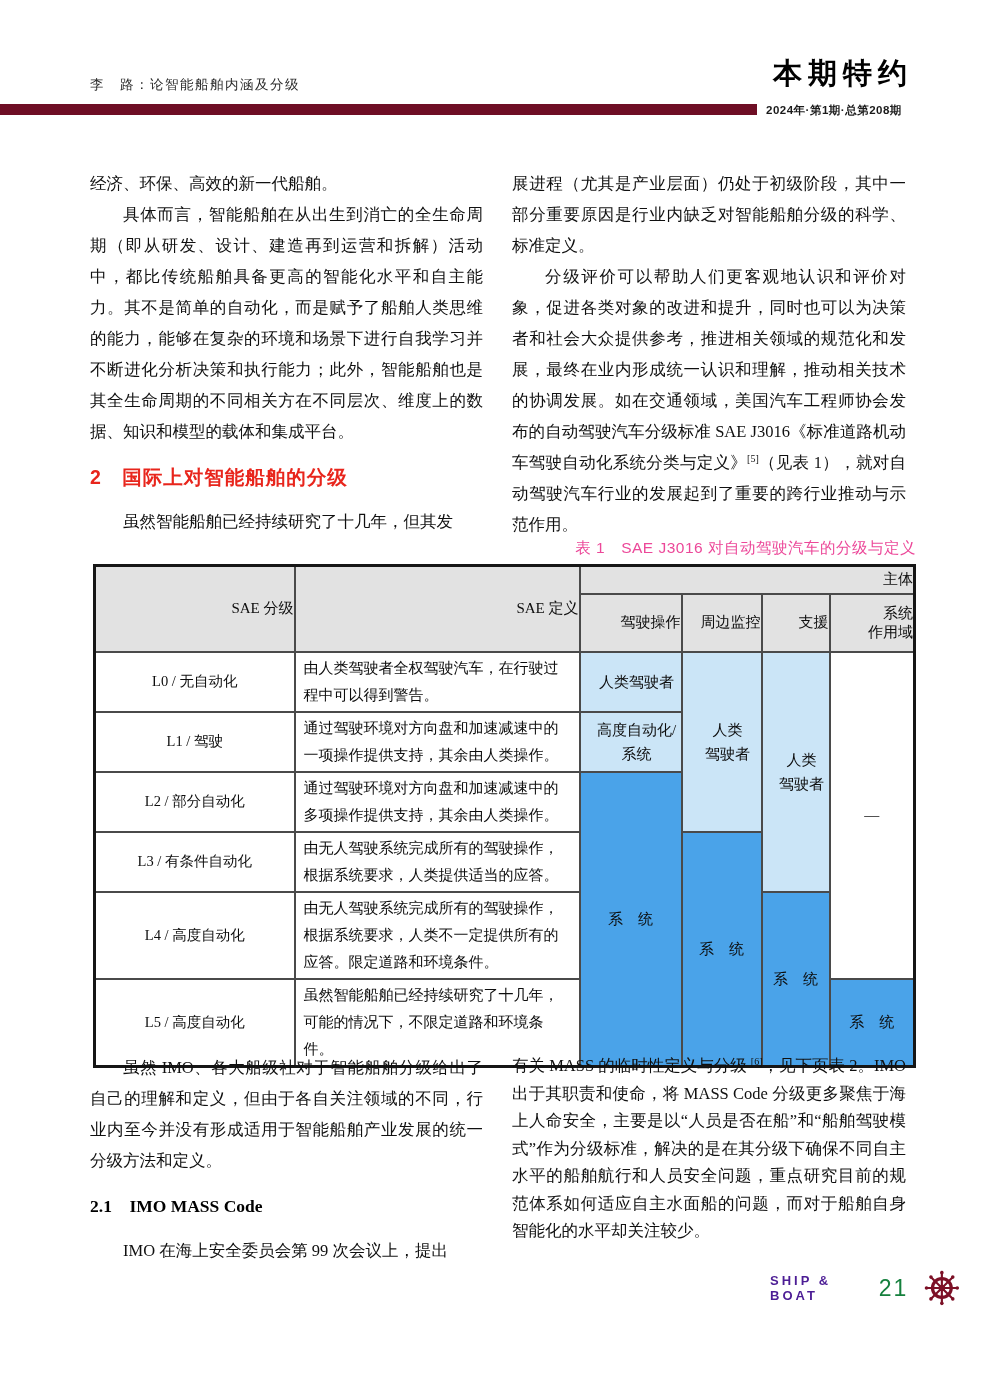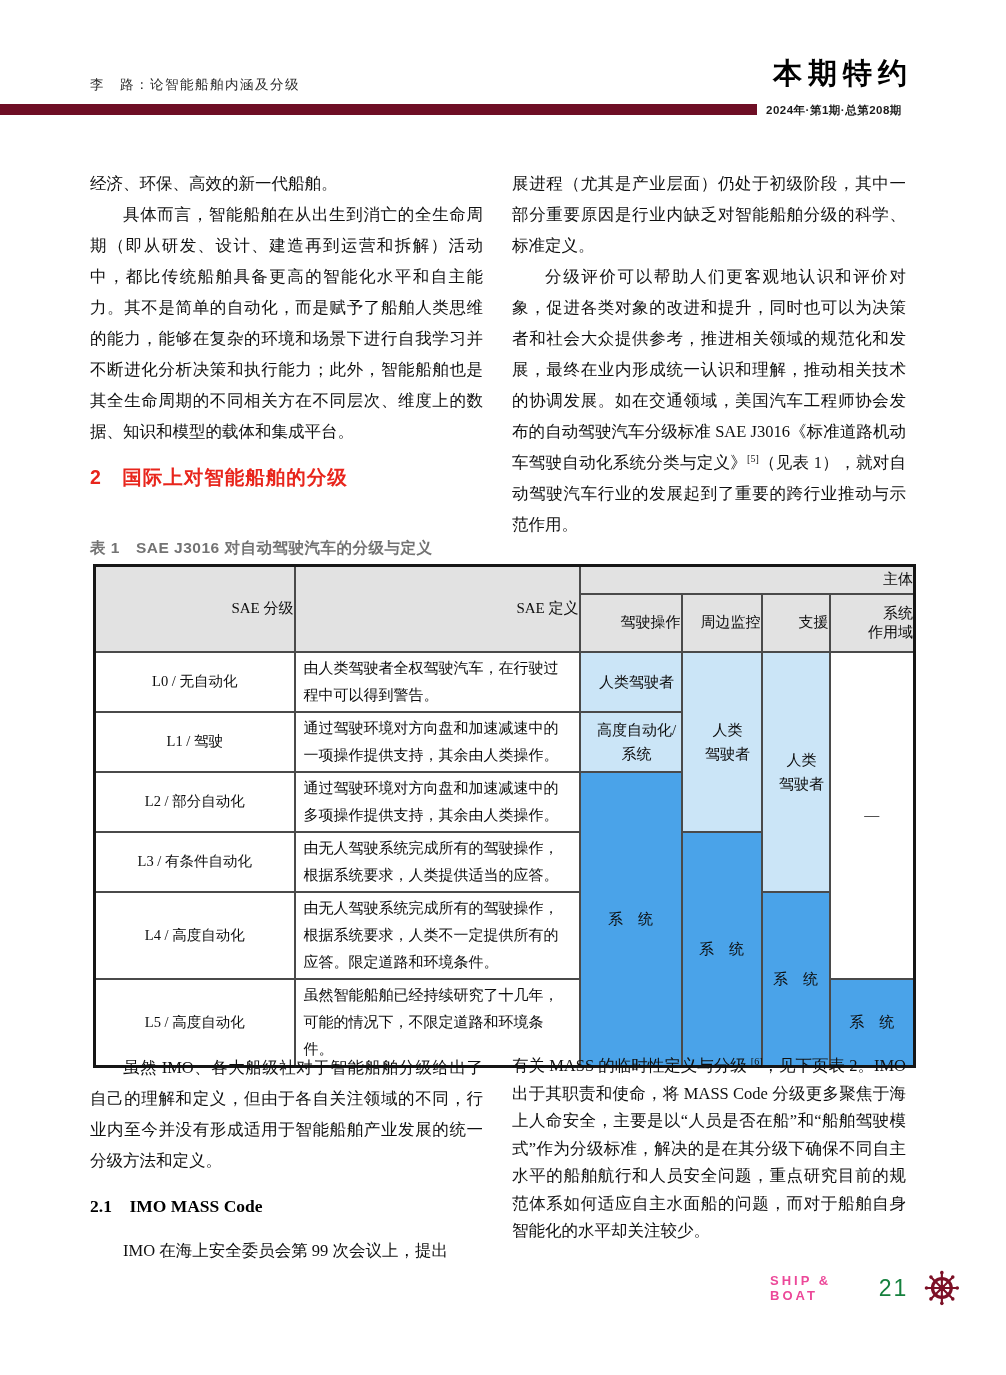--- a/index.html
+++ b/index.html
@@ -79,6 +79,7 @@
     <p>经济、环保、高效的新一代船舶。</p>
     <p class="indent">具体而言，智能船舶在从出生到消亡的全生命周期（即从研发、设计、建造再到运营和拆解）活动中，都比传统船舶具备更高的智能化水平和自主能力。其不是简单的自动化，而是赋予了船舶人类思维的能力，能够在复杂的环境和场景下进行自我学习并不断进化分析决策和执行能力；此外，智能船舶也是其全生命周期的不同相关方在不同层次、维度上的数据、知识和模型的载体和集成平台。</p>
     <p class="section-heading">2　国际上对智能船舶的分级</p>
+    <p class="indent">虽然智能船舶已经持续研究了十几年，但其发</p>
   </div>
 
   <div class="col col-right-top">

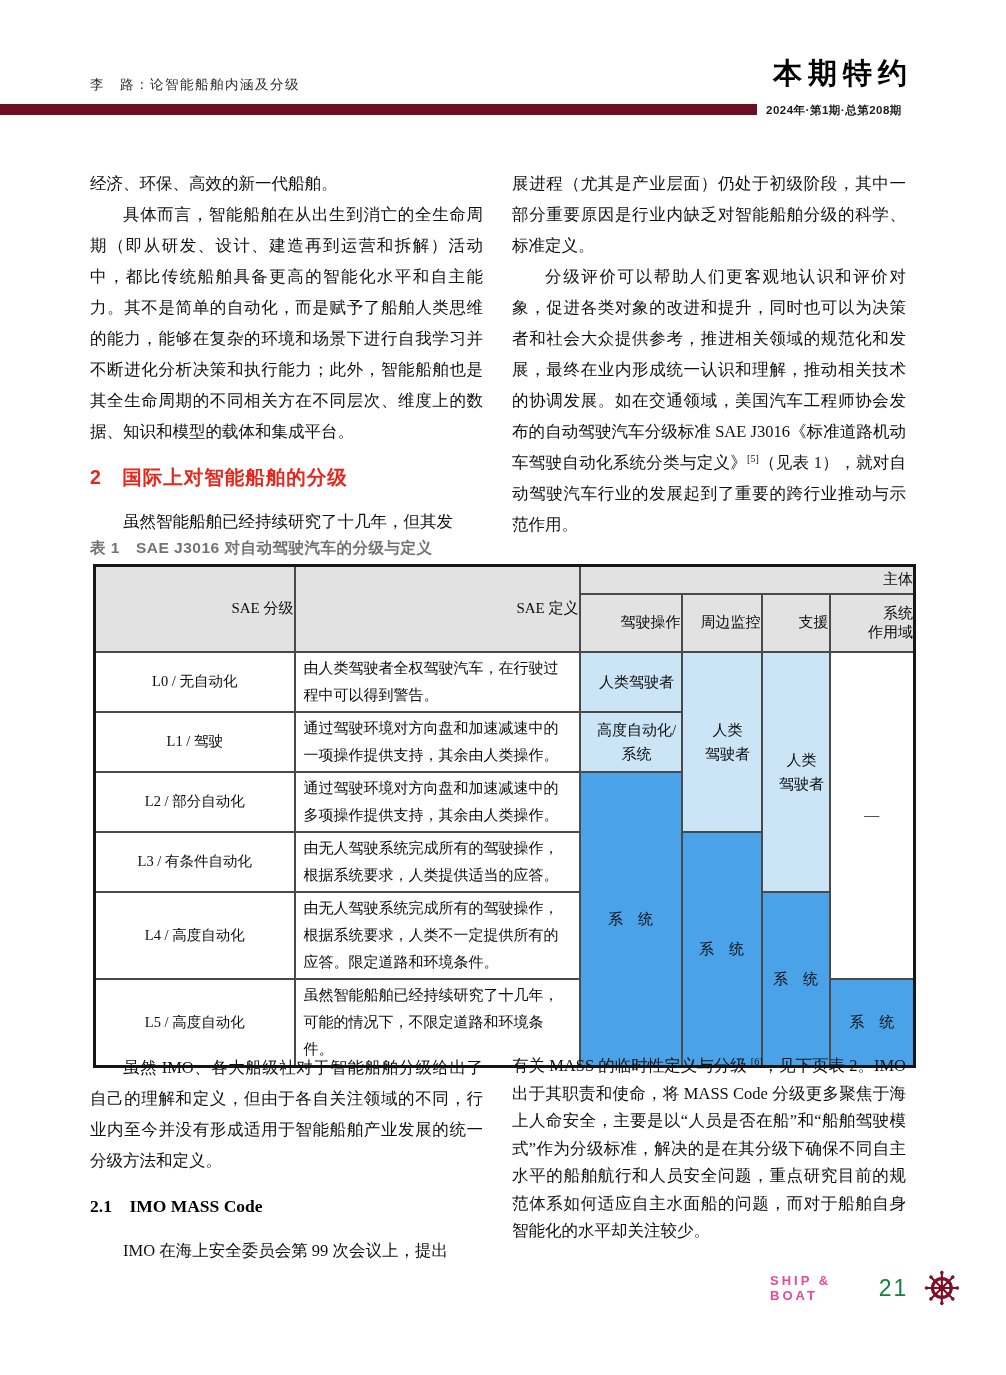--- a/index.html
+++ b/index.html
@@ -37,8 +37,8 @@
 
   
   .table-wrap{position:absolute;left:90px;top:538px;width:826px;}
-  .table-caption{font-family:"Liberation Sans","DejaVu Sans",sans-serif;font-size:15.5px;font-weight:bold;
-    text-align:left;color:#737373;margin-bottom:5px;letter-spacing:.5px;}
+  .table-caption{font-family:"Liberation Sans","DejaVu Sans",sans-serif;font-size:15.5px;font-weight:normal;
+    text-align:right;color:#ec4899;margin-bottom:5px;letter-spacing:.5px;}
   table.sae{border-collapse:collapse;width:820px;margin-left:3px;table-layout:fixed;
     font-size:15px;color:#0d0d0d;}
   table.sae{border:3px solid #161616;}

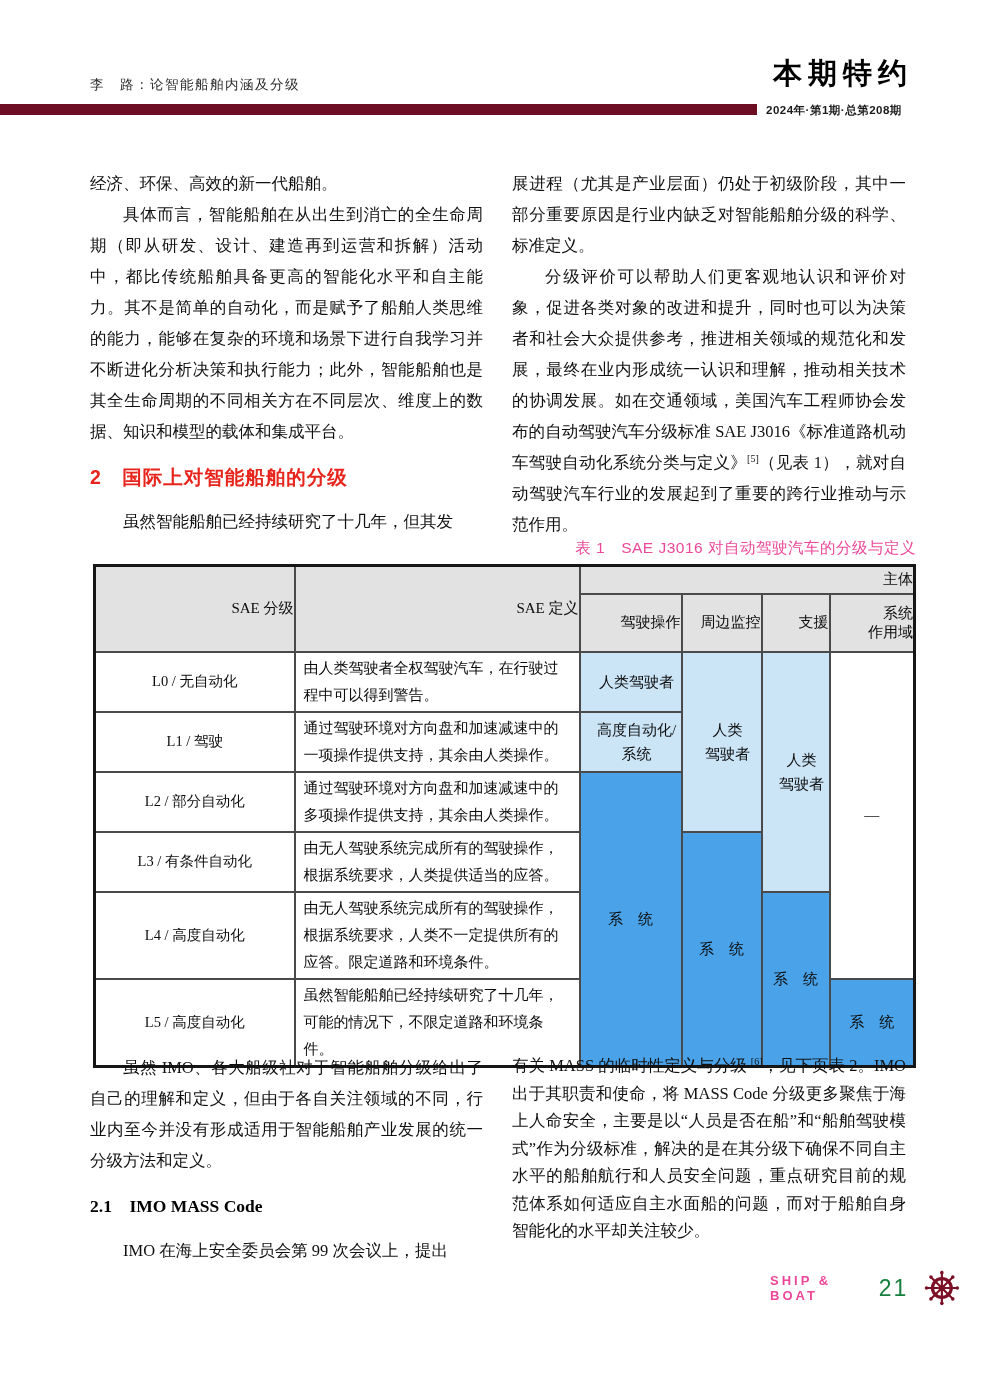--- a/index.html
+++ b/index.html
@@ -60,7 +60,7 @@
   .footer{position:absolute;left:770px;top:1268px;width:190px;height:40px;
     display:flex;align-items:center;}
   .journal-name{font-family:"Liberation Sans","DejaVu Sans",sans-serif;font-size:13px;font-weight:bold;
-    color:#ec4899;letter-spacing:3px;}
+    color:#4c1d95;letter-spacing:3px;}
   .page-number{font-family:"Liberation Sans","DejaVu Sans",sans-serif;font-size:23px;color:#15803d;
     letter-spacing:2px;}
   .wheel{margin-left:16px;width:38px;height:38px;}

